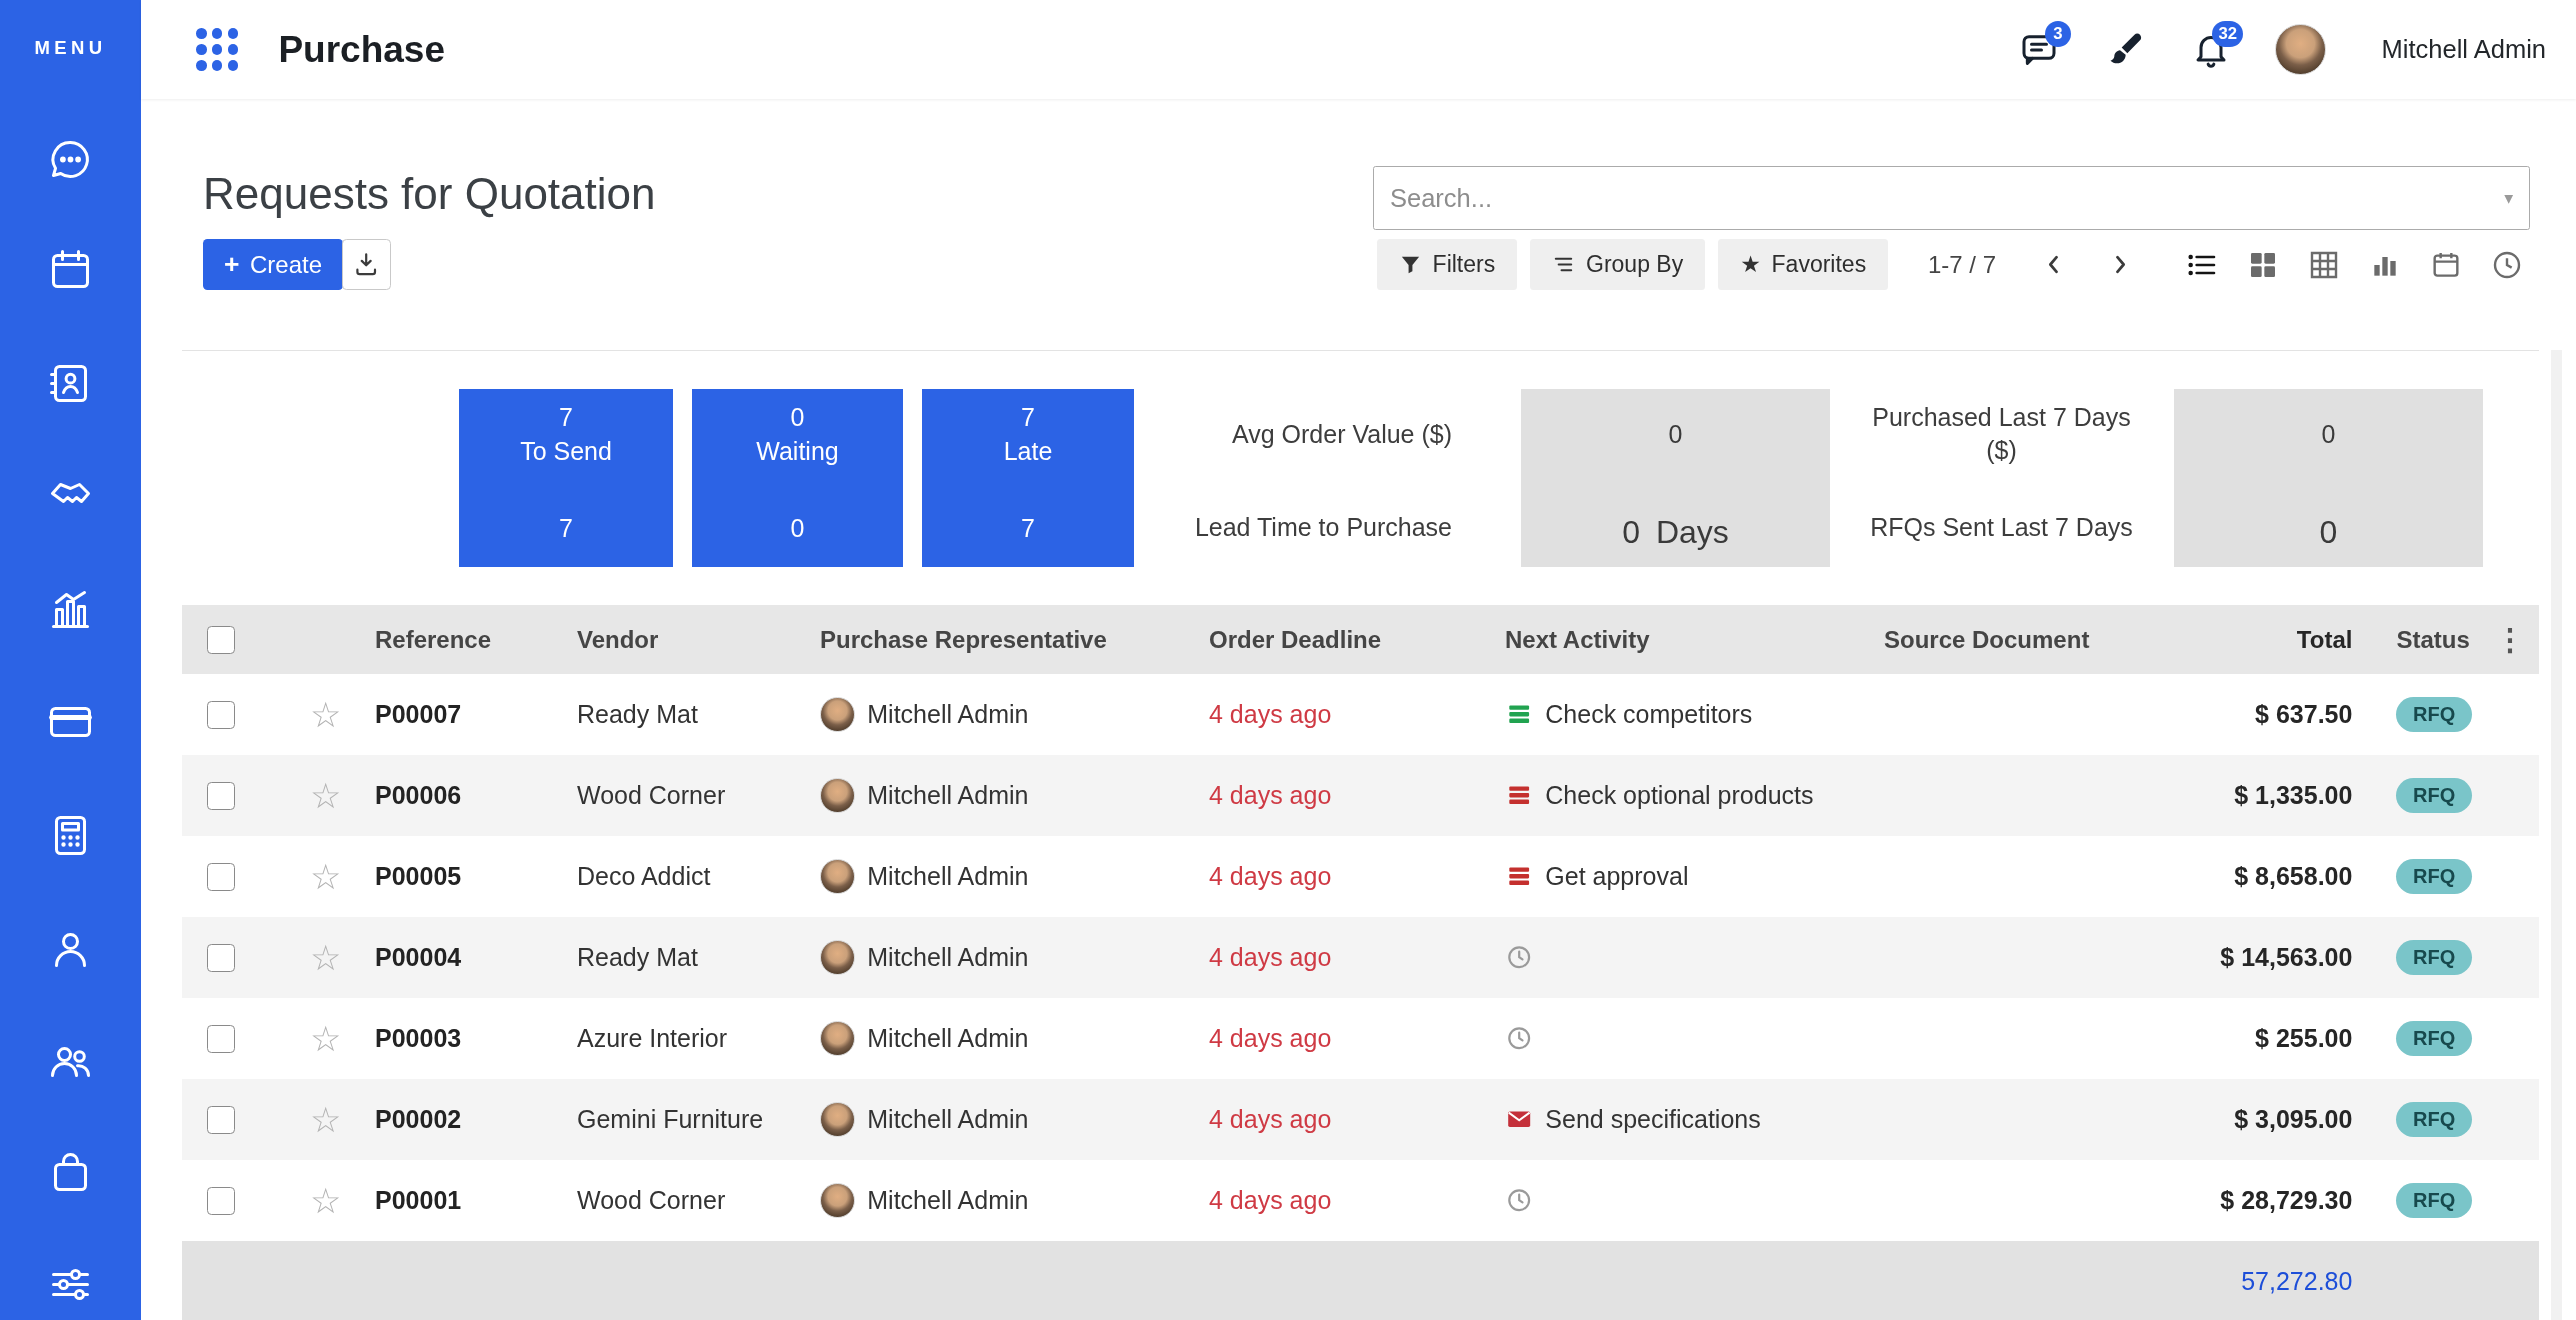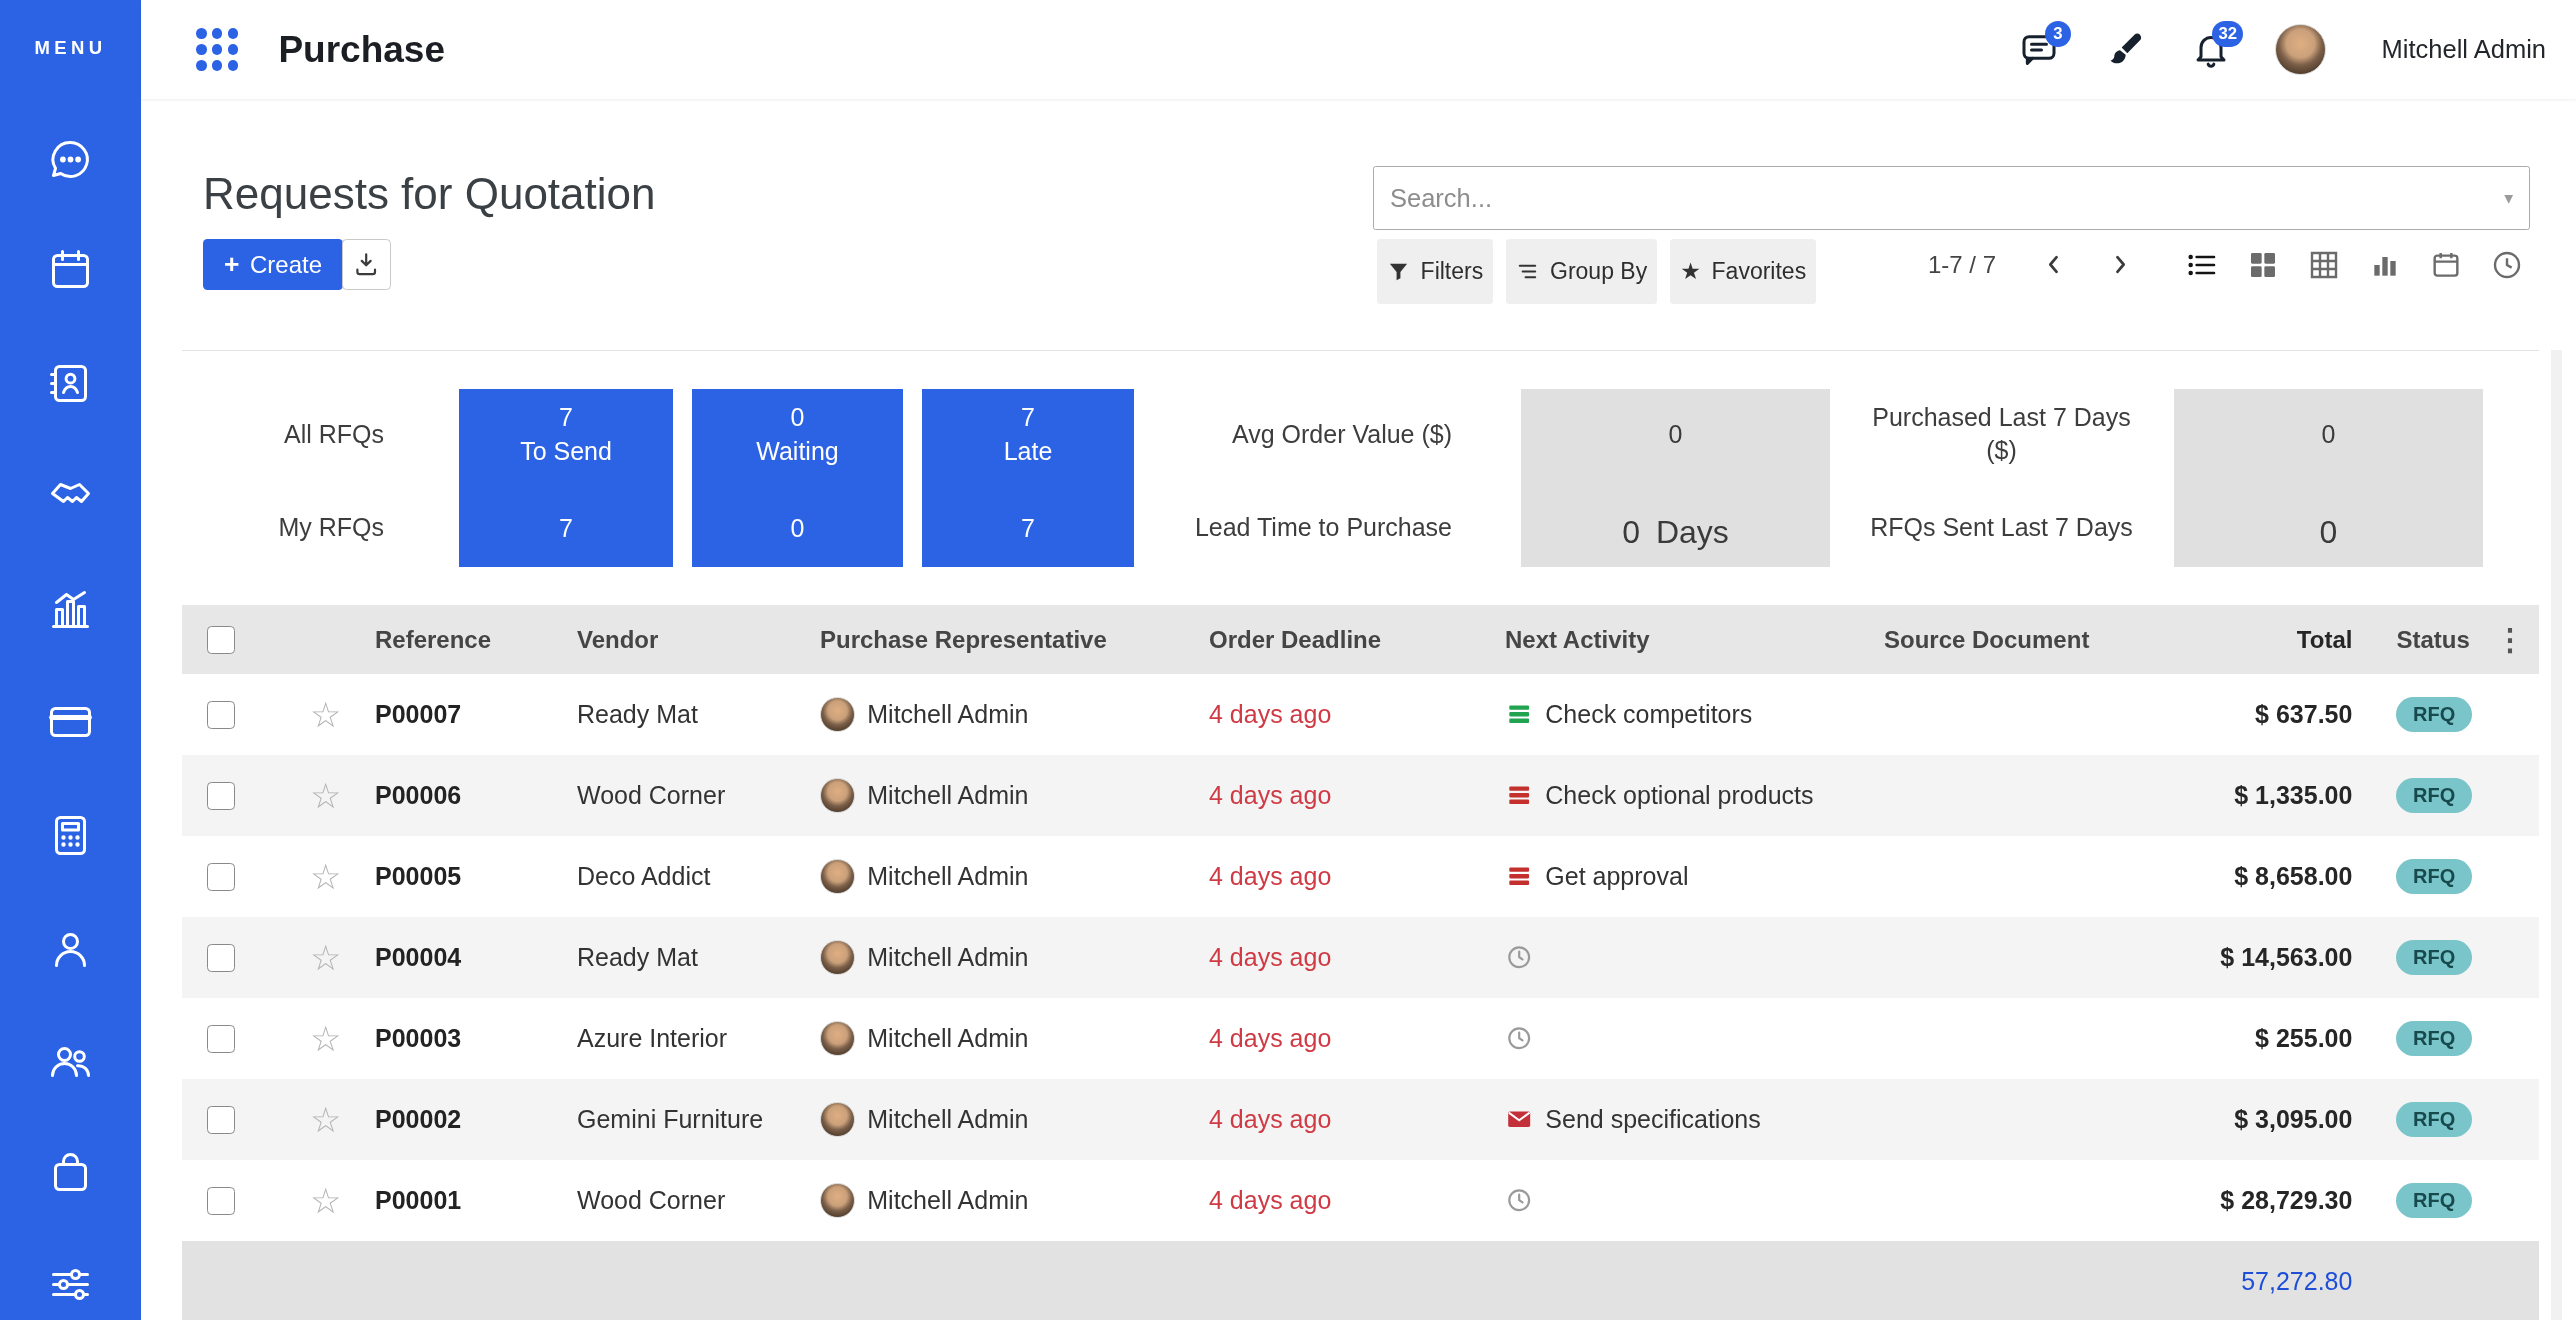--- a/index.html
+++ b/index.html
@@ -61,7 +61,7 @@
   .search-caret{color:#9a9a9a;font-size:17.6px;cursor:pointer}
 
   .filter-bar{position:absolute;left:1377px;top:239px;display:flex;gap:13.2px}
-  .fbtn{height:65px;padding:0 10px;background:#efefef;border:none;border-radius:3.5px;
+  .fbtn{height:51px;padding:0 22px;background:#efefef;border:none;border-radius:3.5px;
     display:flex;align-items:center;gap:10.6px;font-size:23px;color:#2e2e2e;cursor:pointer;
     font-family:"Liberation Sans",sans-serif}
   .fbtn svg{width:23px;height:23px}

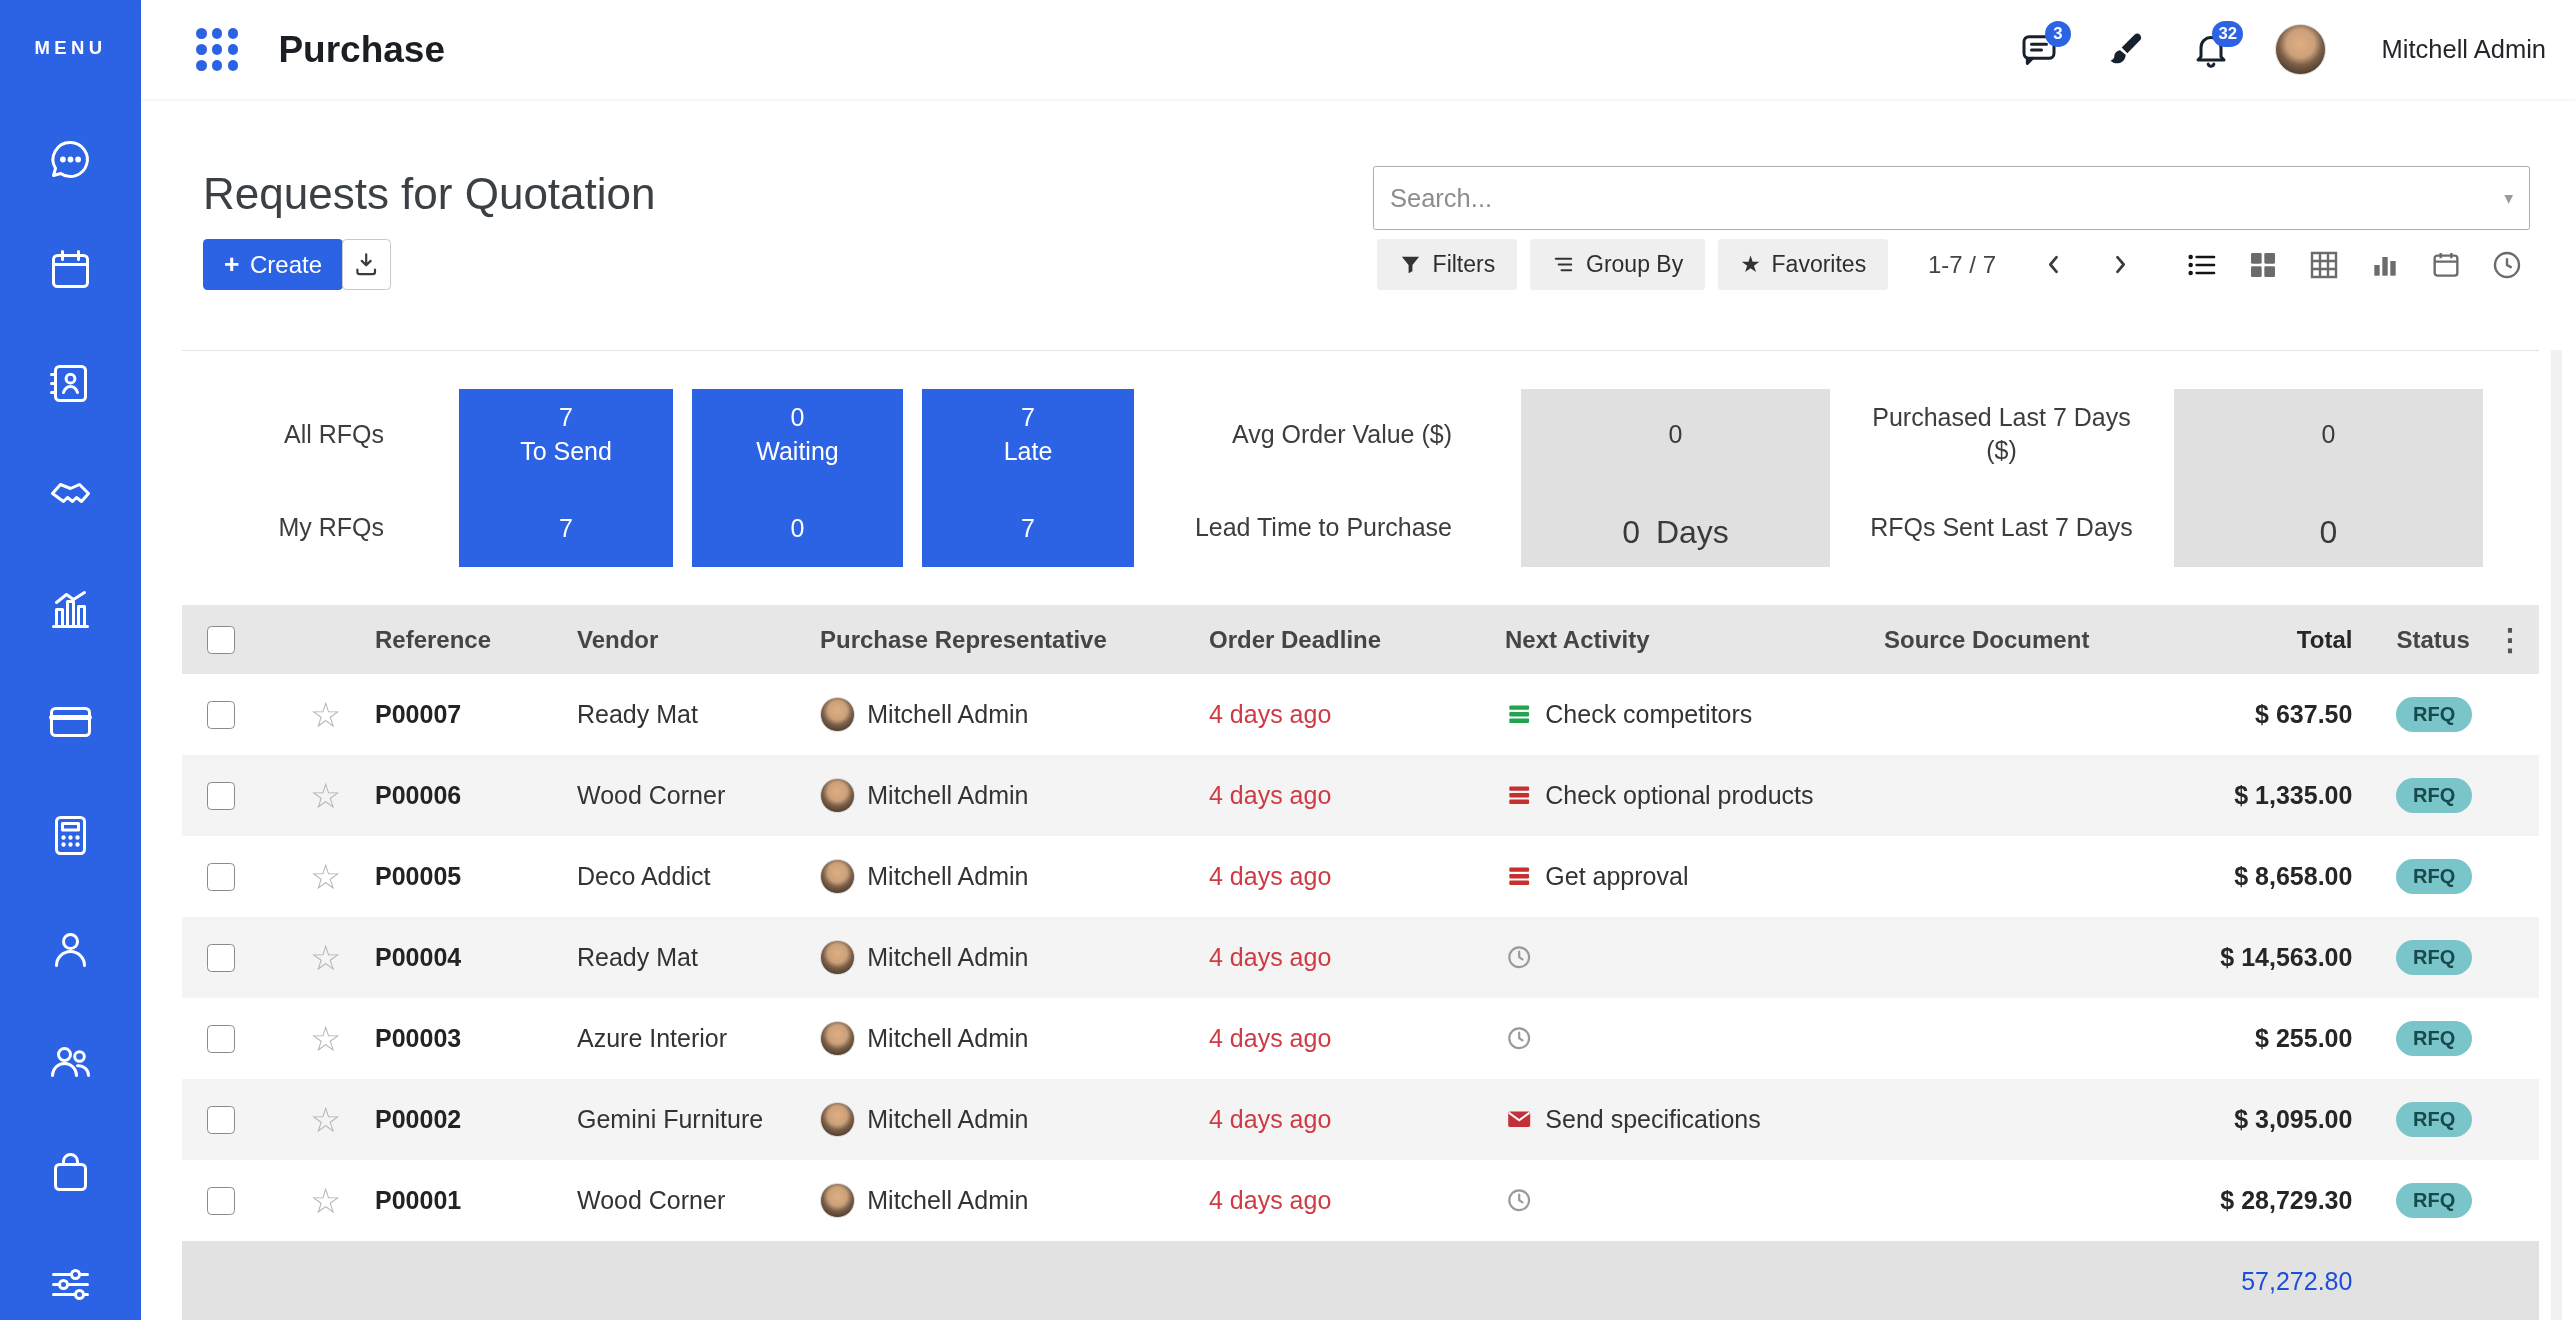--- a/index.html
+++ b/index.html
@@ -353,10 +353,6 @@
   <div class="divider"></div>
 
   <div class="dash">
-    <div class="dash-labels right-align" style="left:0;width:202px">
-      <div class="dl-line" style="top:31px">All RFQs</div>
-      <div class="dl-line" style="top:124px">My RFQs</div>
-    </div>
 
     <div class="tile tile-blue" style="left:277px;width:214px">
       <div class="t-all">7</div>

